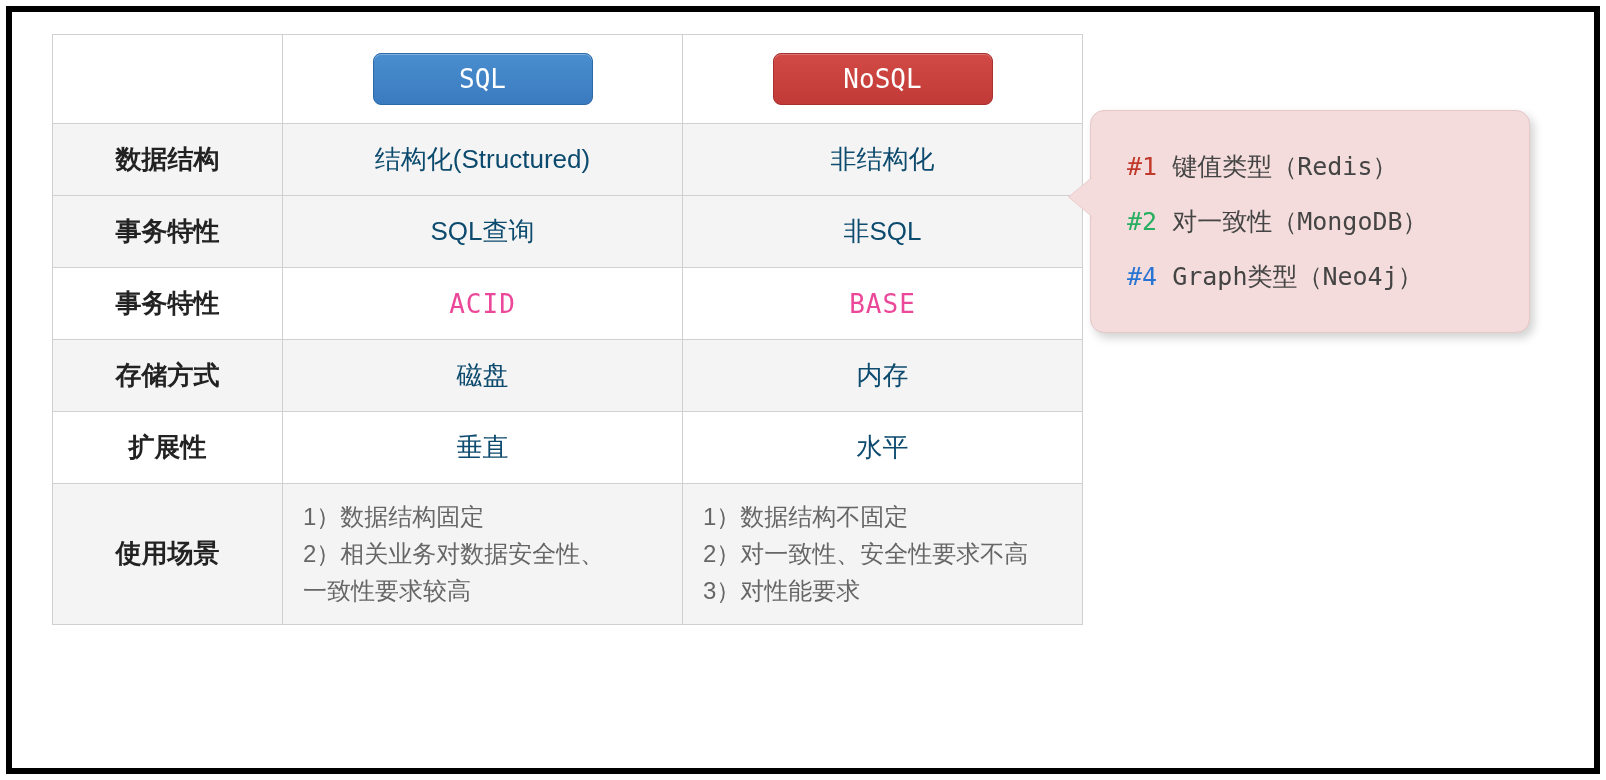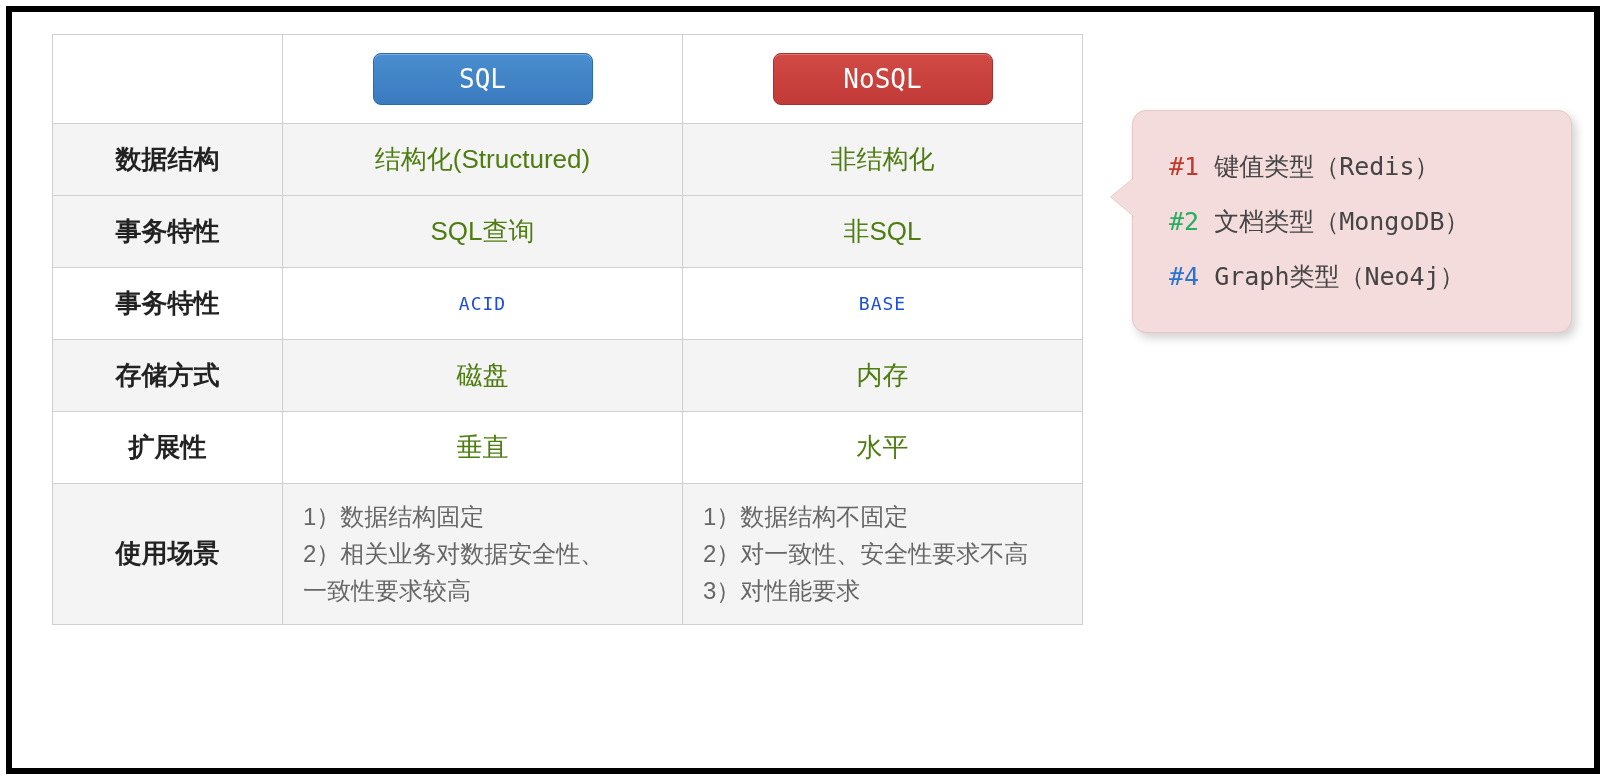--- a/index.html
+++ b/index.html
@@ -66,7 +66,7 @@
   }
   .label-bold { font-weight: 800; }
   .mono { font-family: "Menlo", "Consolas", monospace; color: #1d4ed8; letter-spacing: 1px; font-size: 18px; }
-  .val { color: #4d7c0f; font-size: 26px; }
+  .val { color: #0c4a6e; font-size: 26px; }
   tr.alt td { background: #f4f4f4; }
   td.left-align { text-align: left; vertical-align: top; padding: 14px 20px; font-size: 24px; color: #666; line-height: 1.55; }
   .ml { white-space: pre-line; }

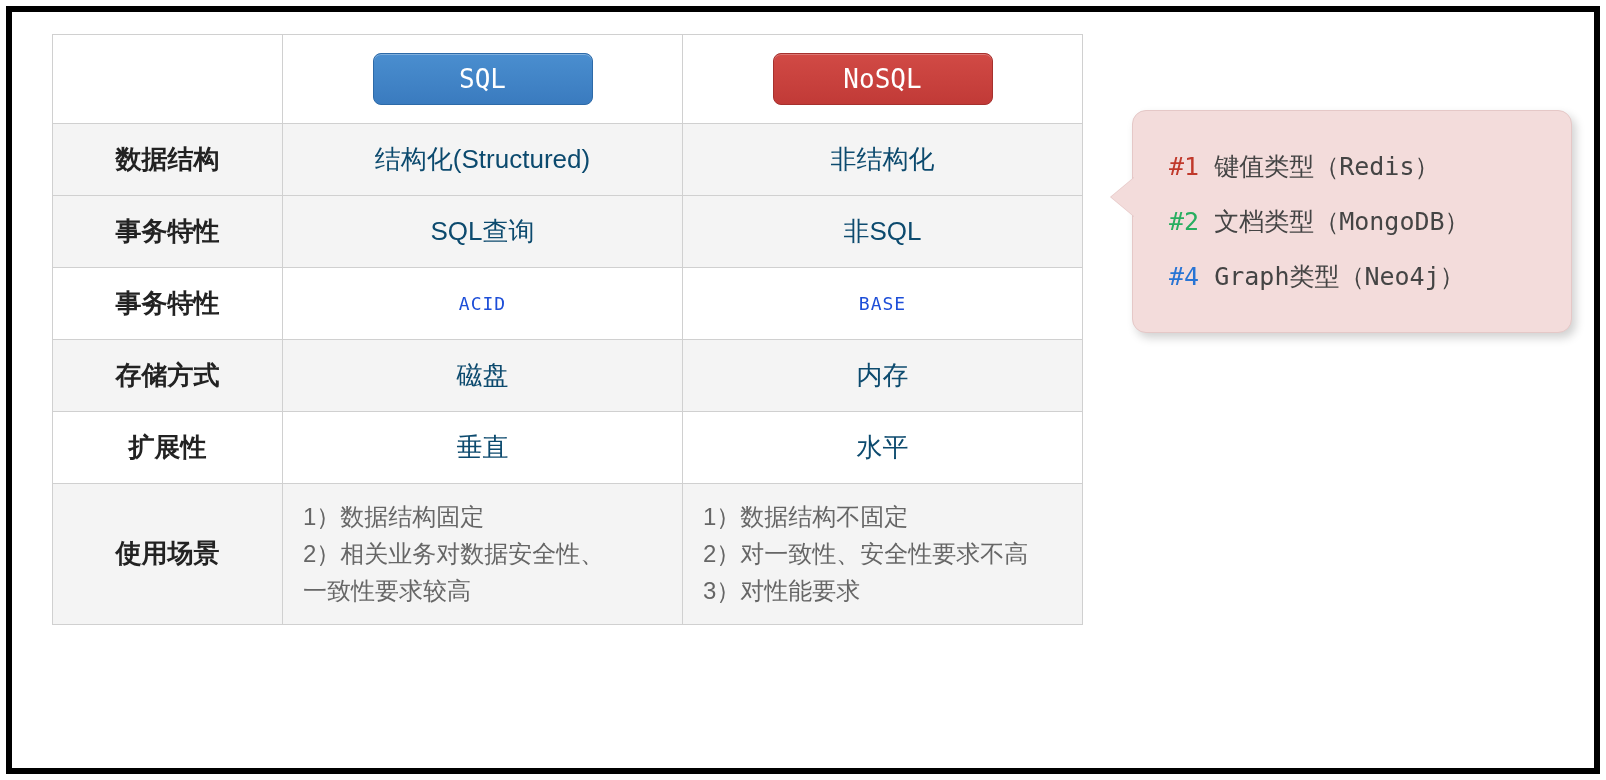--- a/index.html
+++ b/index.html
@@ -73,7 +73,7 @@
 
   .callout {
     position: absolute;
-    left: 1120px;
+    left: 1078px;
     top: 98px;
     width: 440px;
     background: #f3dcdb;

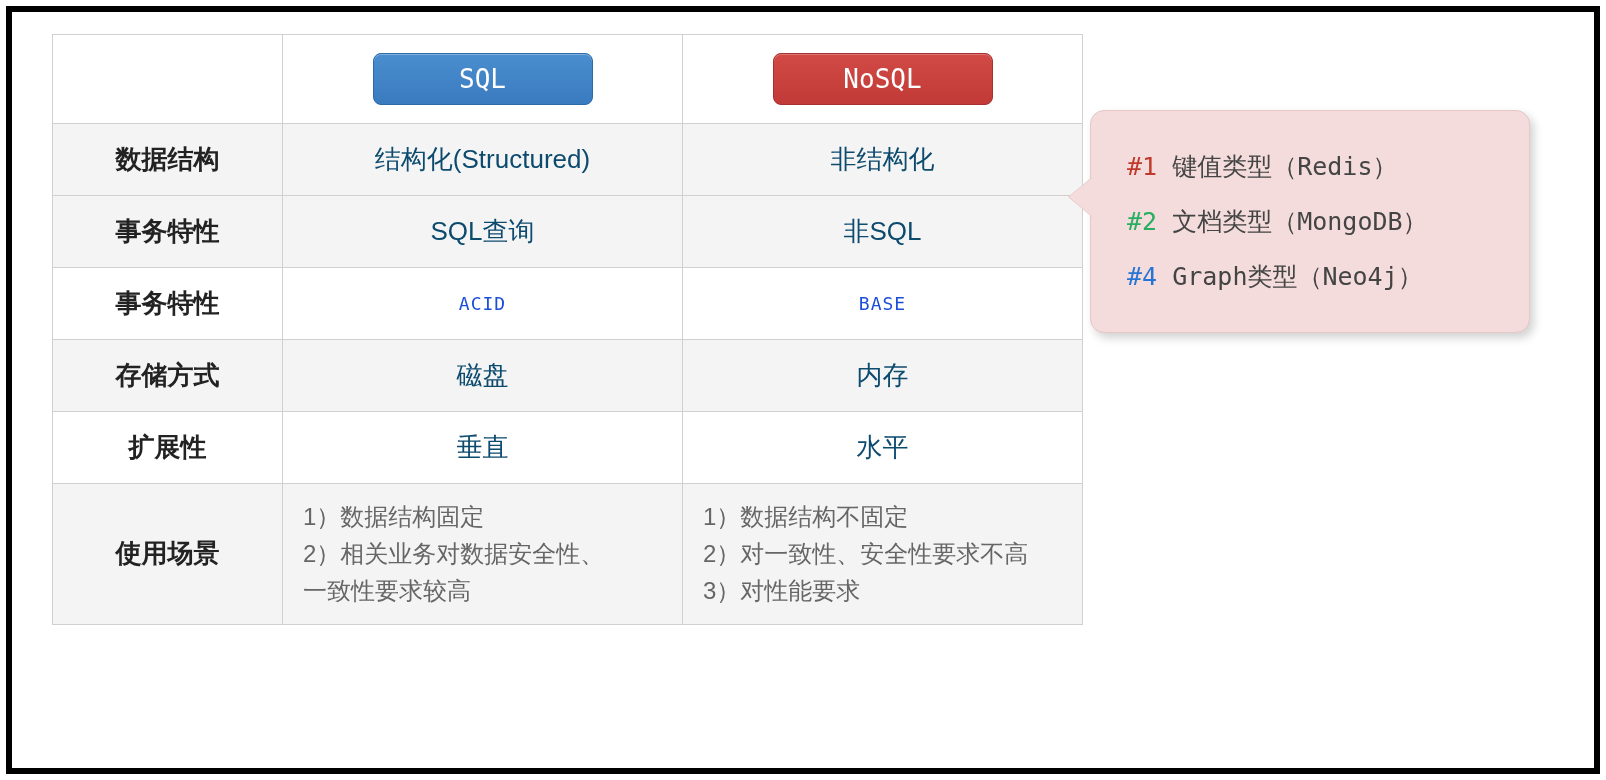--- a/index.html
+++ b/index.html
@@ -165,7 +165,7 @@
 
   <div class="callout">
     <div class="row"><span class="h1n">#1</span> <span>键值类型（Redis）</span></div>
-    <div class="row"><span class="h2n">#2</span> <span>文档类型（MongoDB）</span></div>
+    <div class="row"><span class="h2n">#2</span> <span>对一致性（MongoDB）</span></div>
     <div class="row"><span class="h4n">#4</span> <span>Graph类型（Neo4j）</span></div>
   </div>
 </div>

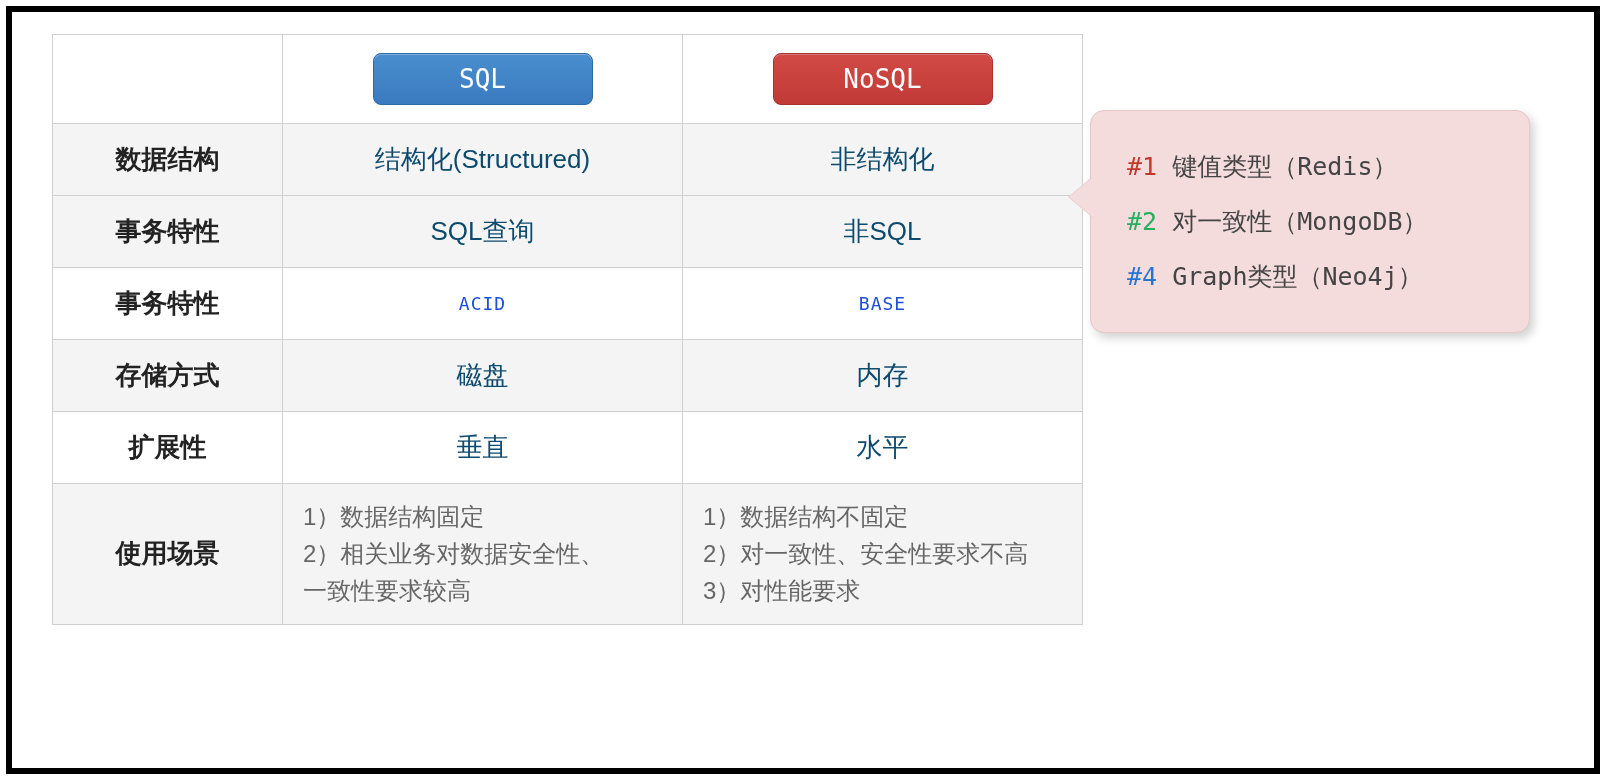--- a/index.html
+++ b/index.html
@@ -65,7 +65,7 @@
     text-align: center;
   }
   .label-bold { font-weight: 800; }
-  .mono { font-family: "Menlo", "Consolas", monospace; color: #1d4ed8; letter-spacing: 1px; font-size: 18px; }
+  .mono { font-family: "Menlo", "Consolas", monospace; color: #ec4899; letter-spacing: 1px; font-size: 26px; }
   .val { color: #0c4a6e; font-size: 26px; }
   tr.alt td { background: #f4f4f4; }
   td.left-align { text-align: left; vertical-align: top; padding: 14px 20px; font-size: 24px; color: #666; line-height: 1.55; }

